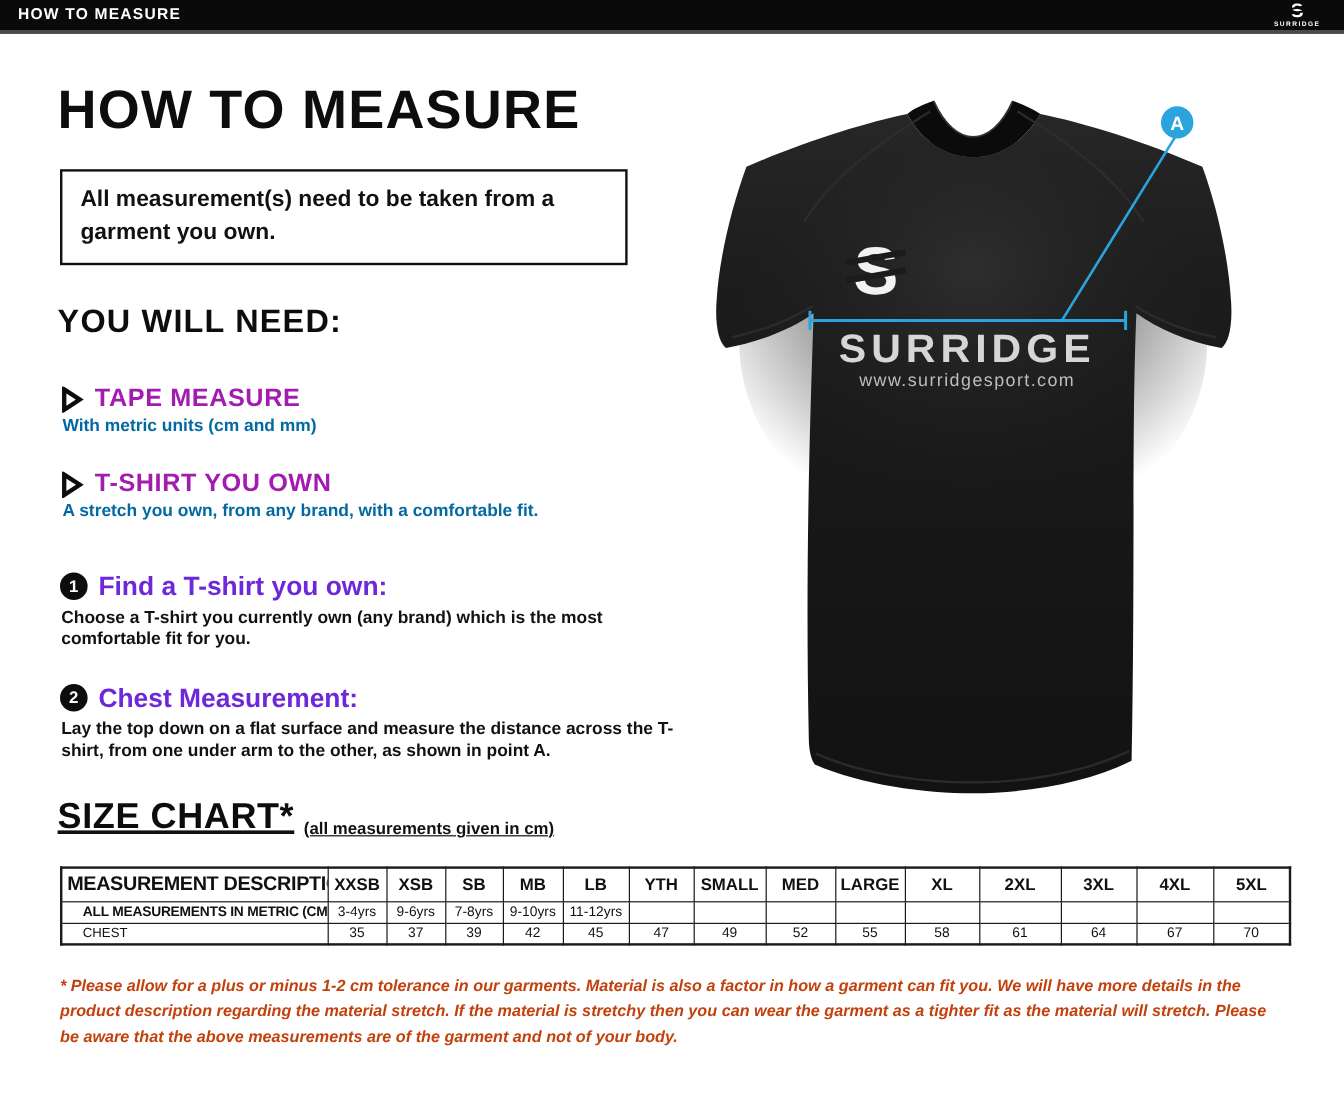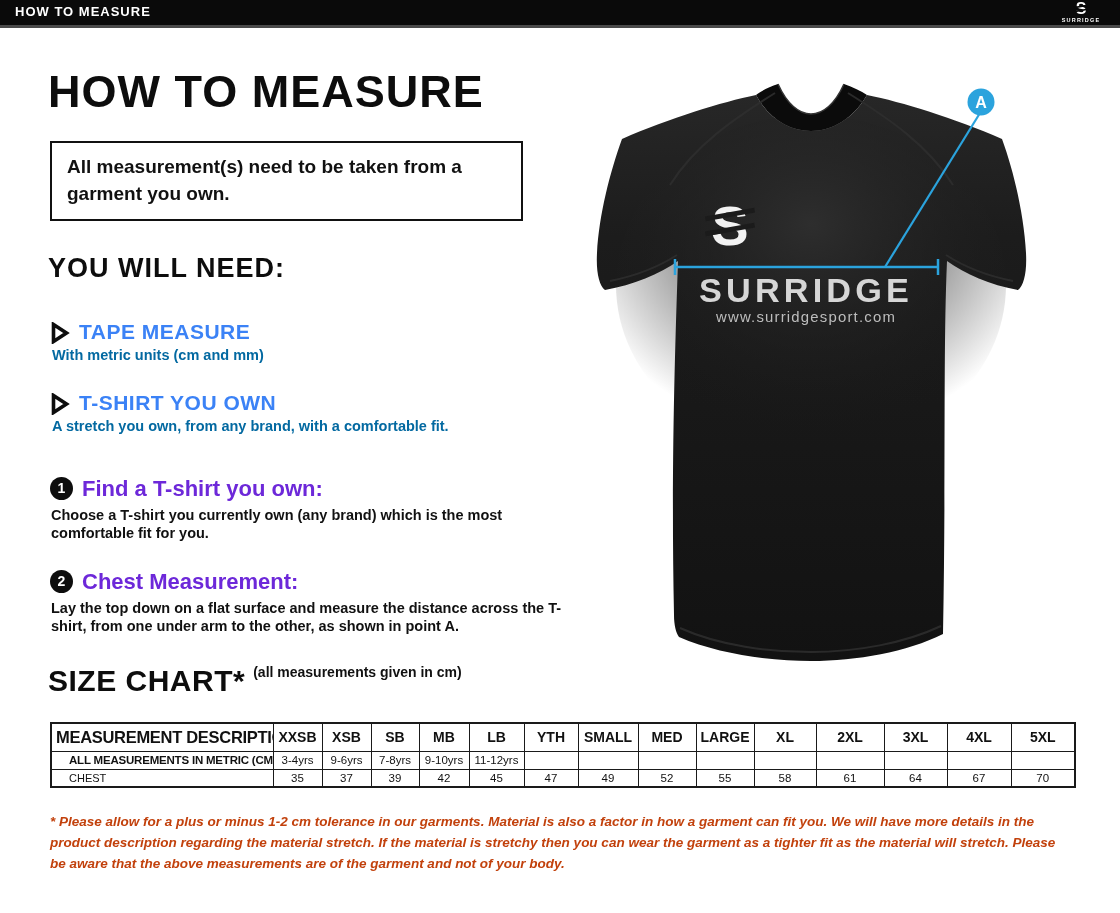--- a/index.html
+++ b/index.html
@@ -27,7 +27,7 @@
                  letter-spacing:1px; color:#0d0d0d; }
 
   .need-icon { position:absolute; width:20px; height:22px; }
-  .need-title { position:absolute; font-size:21px; font-weight:700; letter-spacing:0.5px; color:#3b82f6; }
+  .need-title { position:absolute; font-size:21px; font-weight:700; letter-spacing:0.5px; color:#a21caf; }
   .need-desc { position:absolute; font-size:14.5px; font-weight:700; color:#0369a1; }
 
   .step-num { position:absolute; width:23px; height:23px; background:#0d0d0d; color:#fff;

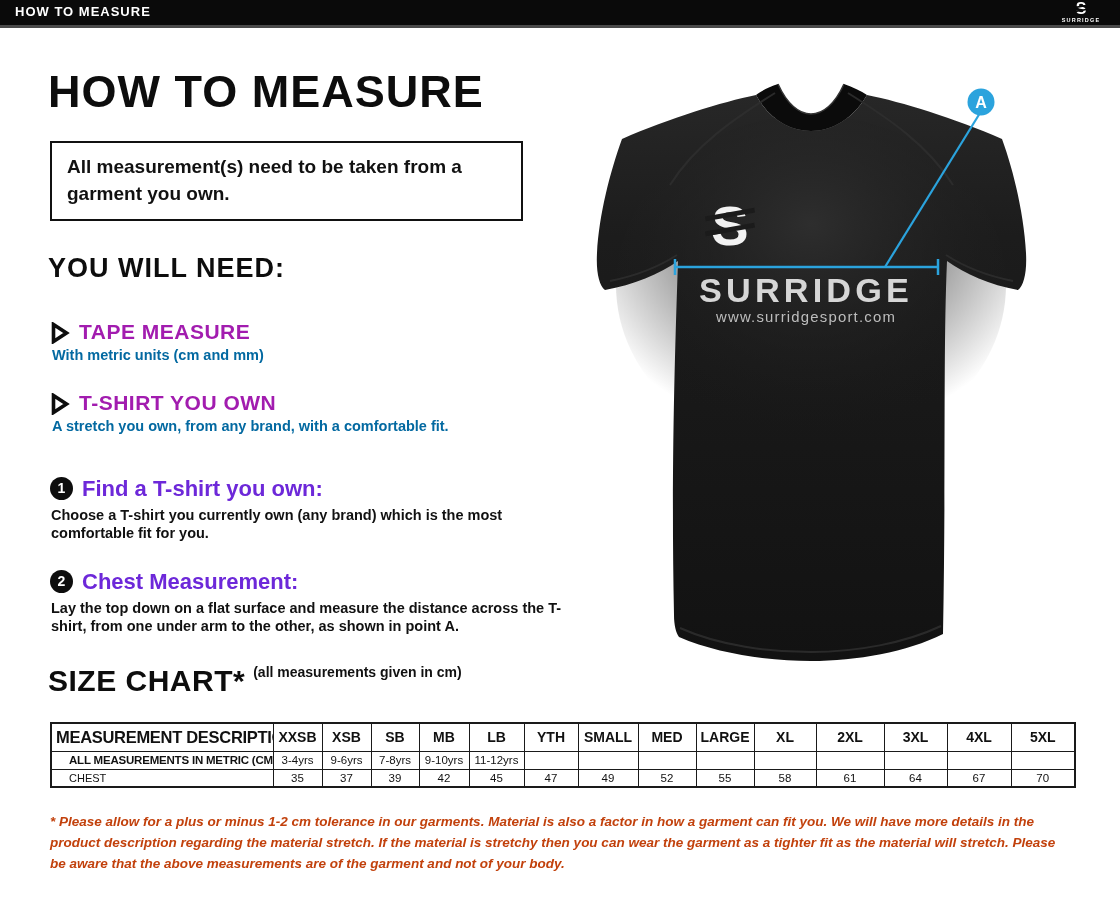--- a/index.html
+++ b/index.html
@@ -35,7 +35,7 @@
   .step-title { position:absolute; font-size:22px; font-weight:700; color:#6d28d9; }
   .step-desc { position:absolute; font-size:14.5px; font-weight:700; line-height:1.24; color:#111; }
 
-  .sc-heading { position:absolute; left:48px; top:664px; display:flex; align-items:flex-start; }
+  .sc-heading { position:absolute; left:48px; top:664px; display:flex; align-items:flex-end;text-decoration:underline; }
   .sc-title { font-size:30px; font-weight:700; letter-spacing:0.5px; color:#0d0d0d; }
   .sc-sub { font-size:14px; font-weight:700; margin-left:8px; color:#111; }
 

